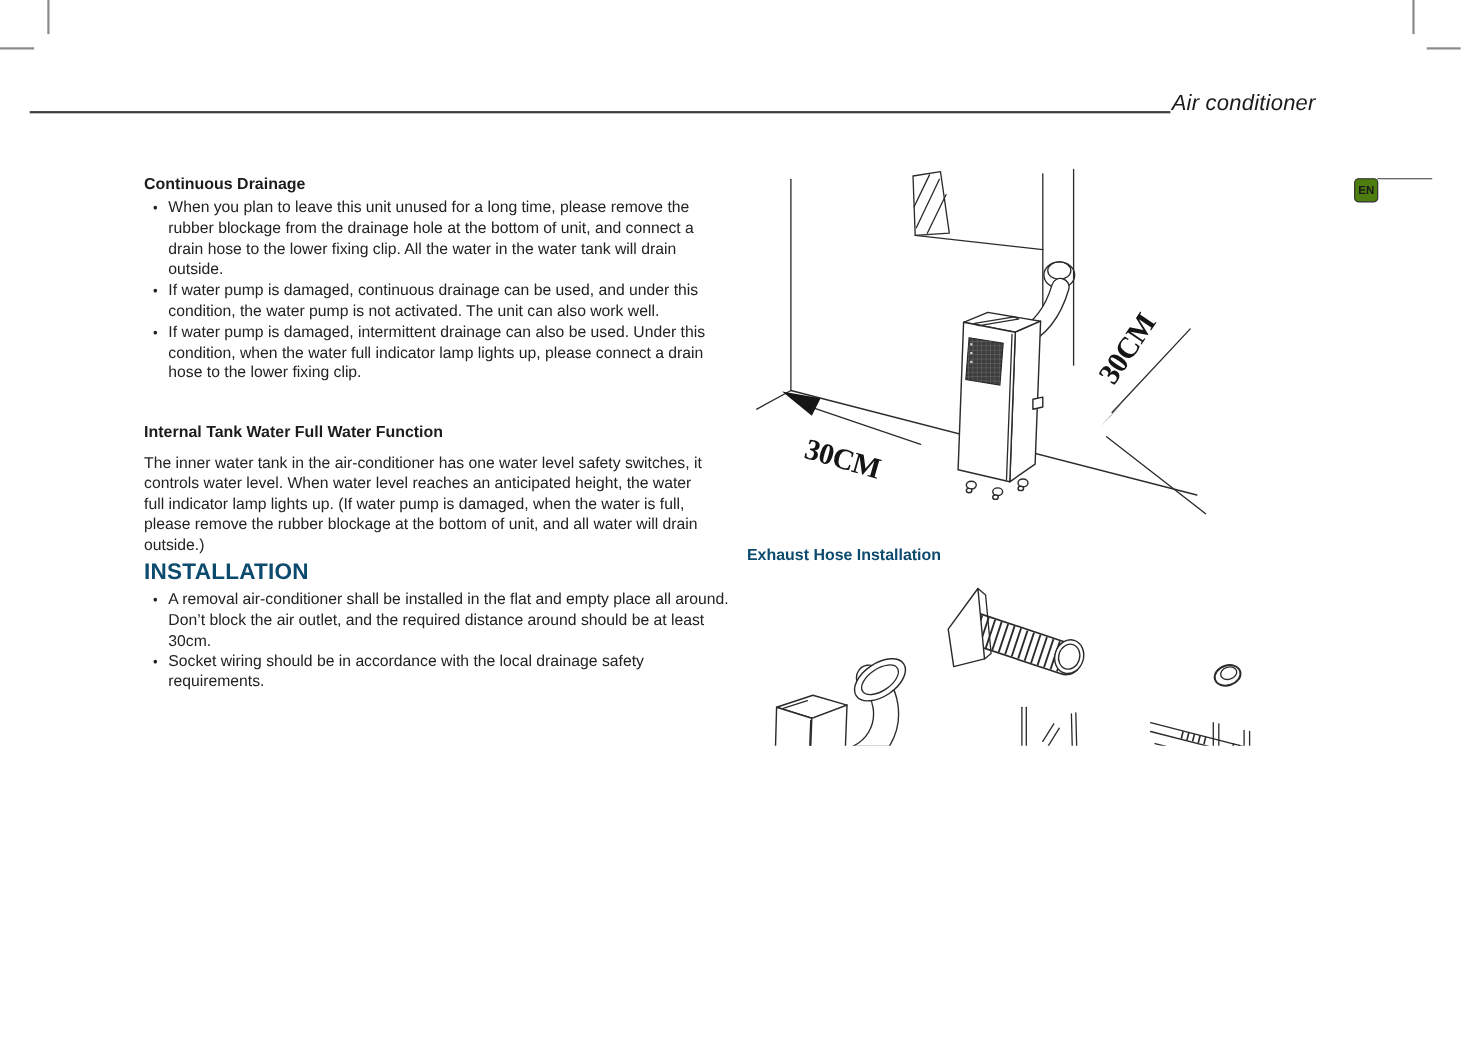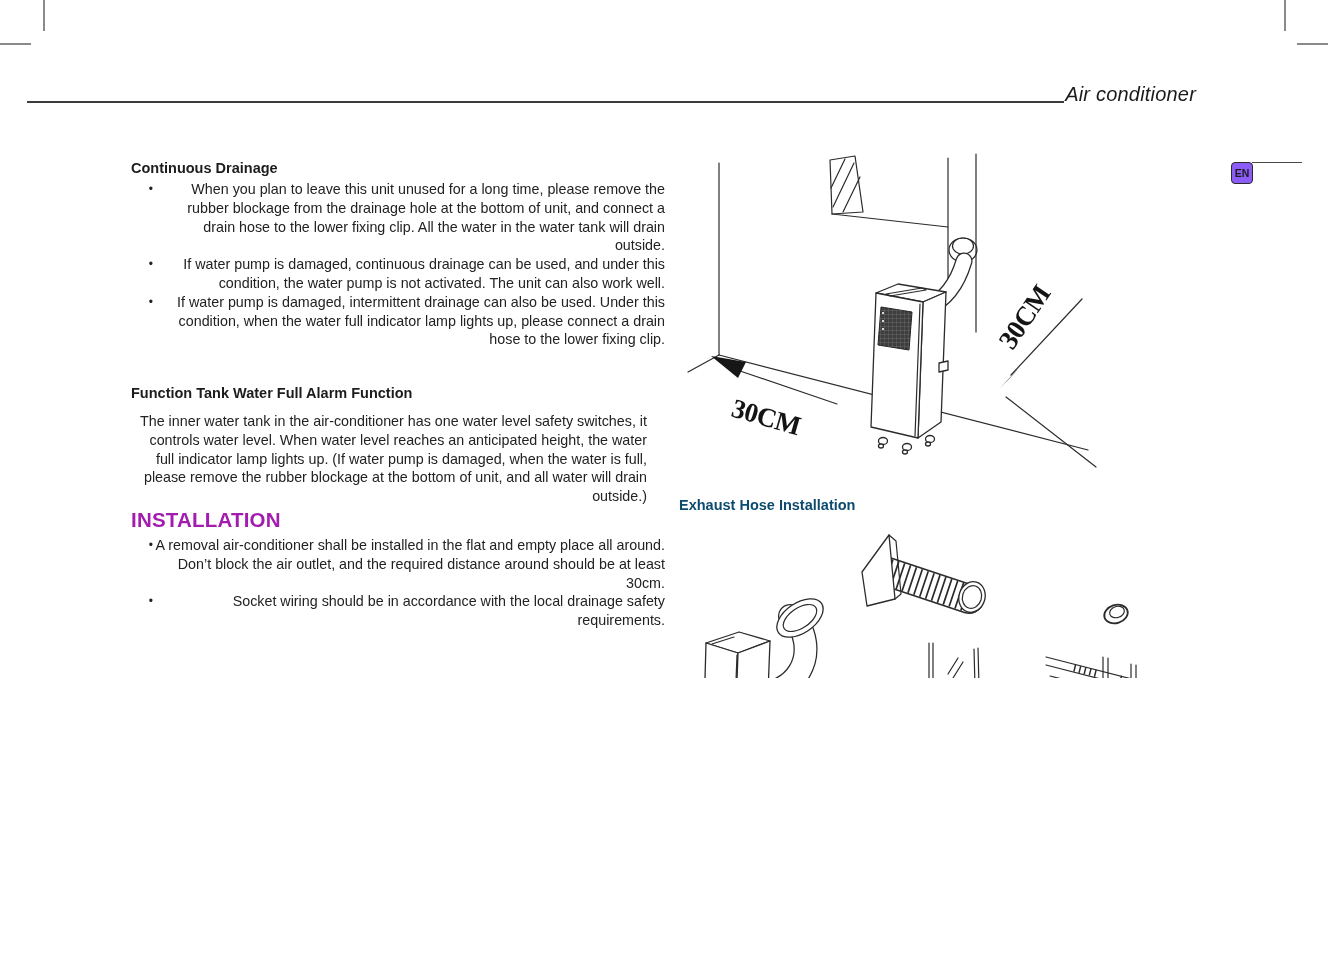--- a/index.html
+++ b/index.html
@@ -19,7 +19,7 @@
     font-size:10.5px; font-weight:bold; display:flex; align-items:center; justify-content:center; }
   .en-line { position:absolute; left:1252px; top:162px; width:50px; height:1px; background:#4a4a4a; }
 
-  .abs { position:absolute;text-align:right; }
+  .abs { position:absolute; }
   h3.sec { font-size:14.5px; font-weight:bold; color:#1c1c1c; }
   h2.install { font-size:20.5px; font-weight:bold; color:#a21caf; letter-spacing:.2px; }
   .bl { display:flex; font-size:14.3px; line-height:18.8px; color:#222; }

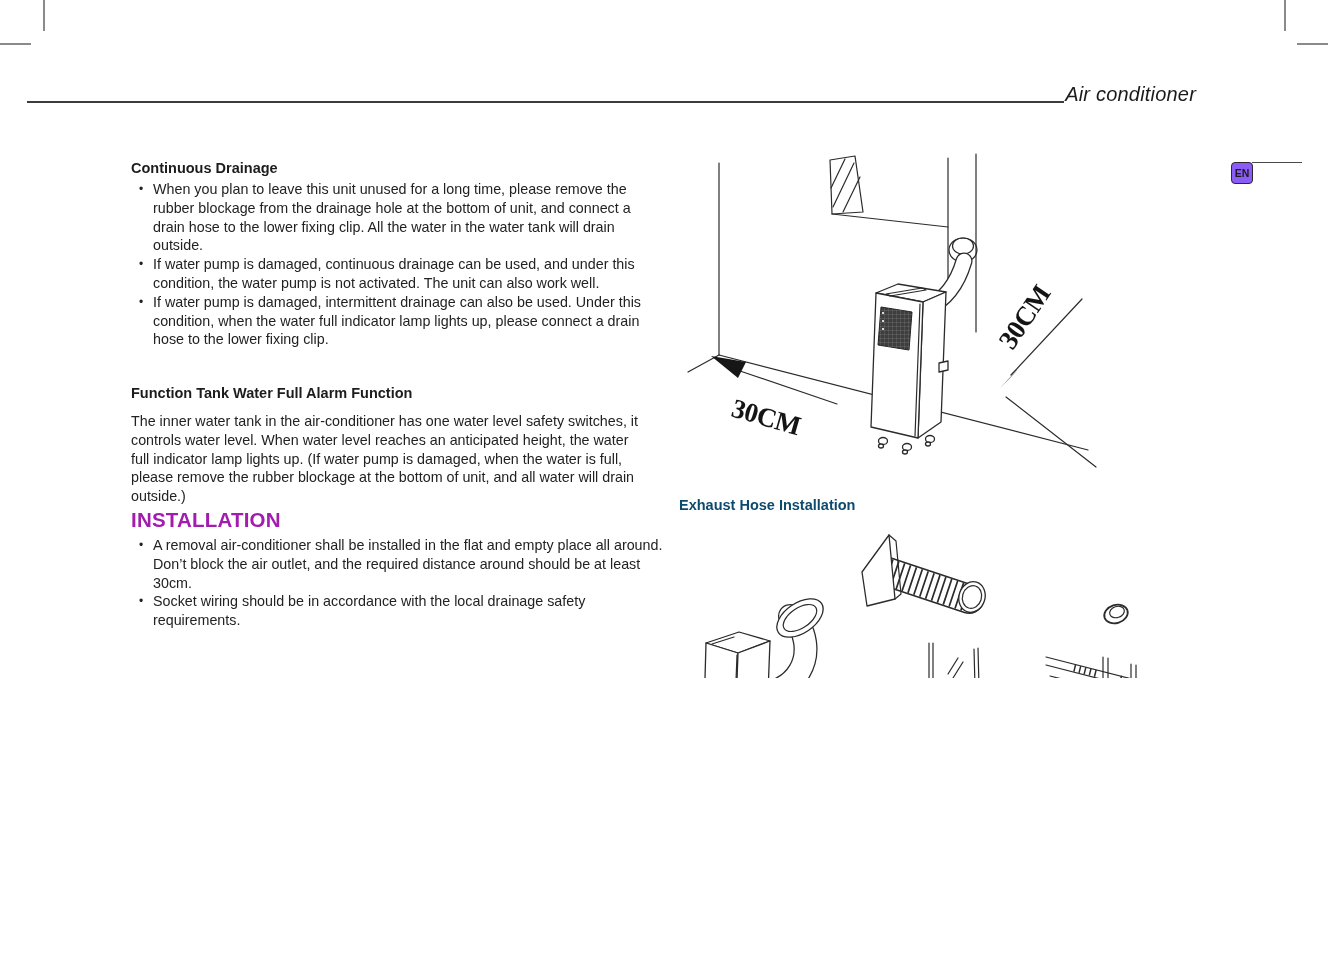--- a/index.html
+++ b/index.html
@@ -15,7 +15,7 @@
   .doc-title { position:absolute; top:83px; right:132px; font-size:20px; font-style:italic; color:#1b1b1b; letter-spacing:.2px; }
 
   .en-badge { position:absolute; left:1231px; top:162px; width:22px; height:22px;
-    border:1.6px solid #2a2a2a; border-radius:4px; background:#8b5cf6; color:#1b1b1b;
+    border:1.6px solid #2a2a2a; border-radius:4px; background:#4d7c0f; color:#1b1b1b;
     font-size:10.5px; font-weight:bold; display:flex; align-items:center; justify-content:center; }
   .en-line { position:absolute; left:1252px; top:162px; width:50px; height:1px; background:#4a4a4a; }
 

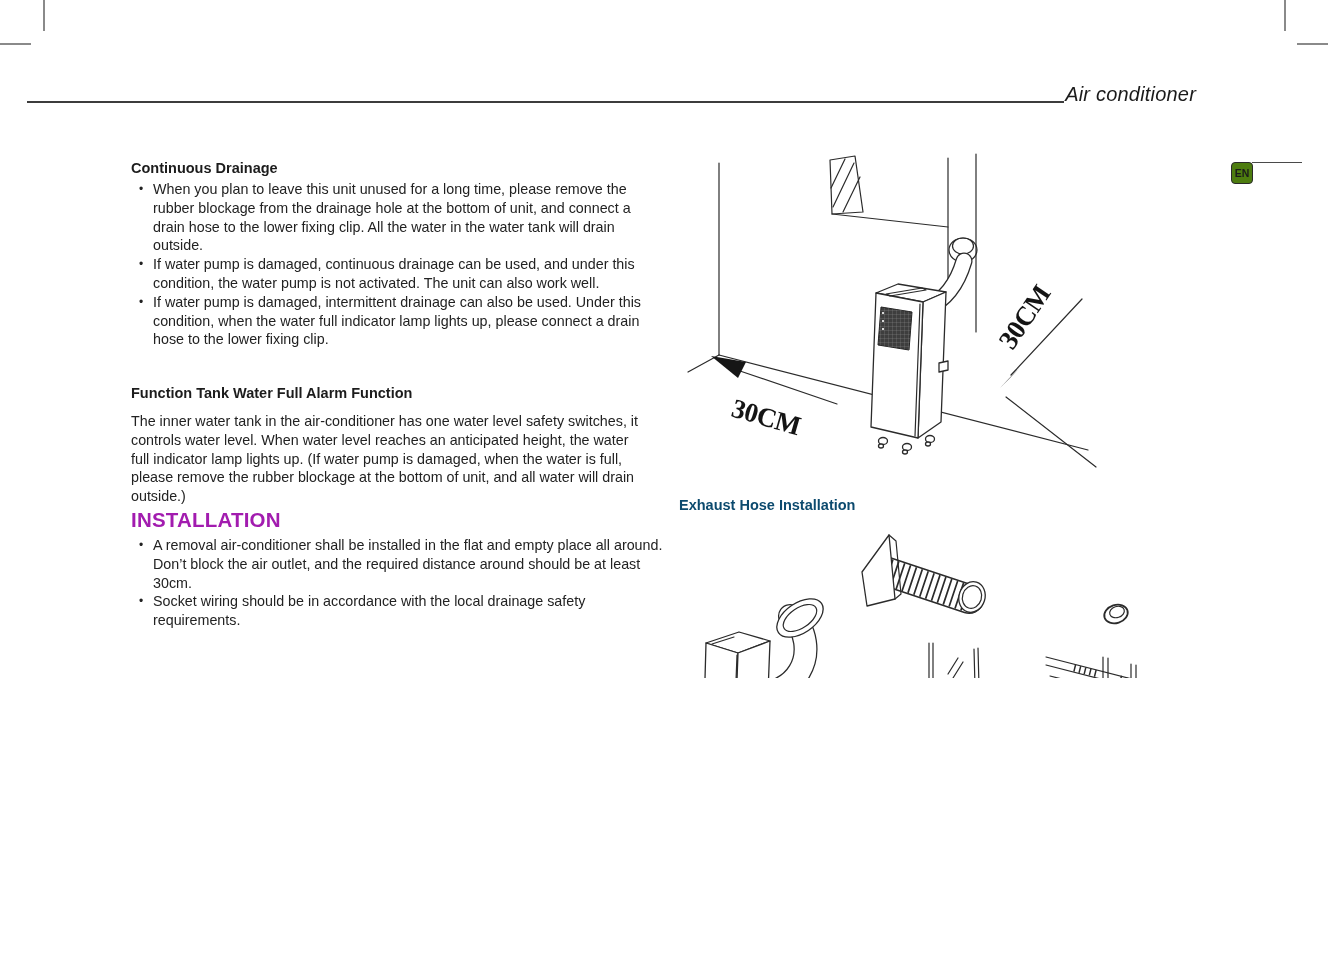--- a/index.html
+++ b/index.html
@@ -72,7 +72,7 @@
     </div>
   </div>
 
-  <h3 class="sec abs" style="left:131px;top:385px">Function Tank Water Full Alarm Function</h3>
+  <h3 class="sec abs" style="left:131px;top:385px">Internal Tank Water Full Water Function</h3>
   <p class="body abs" style="left:131px;top:412px">The inner water tank in the air-conditioner has one water level safety switches, it controls water level. When water level reaches an anticipated height, the water full indicator lamp lights up. (If water pump is damaged, when the water is full, please remove the rubber blockage at the bottom of unit, and all water will drain outside.)</p>
 
   <h2 class="install abs" style="left:131px;top:508px">INSTALLATION</h2>

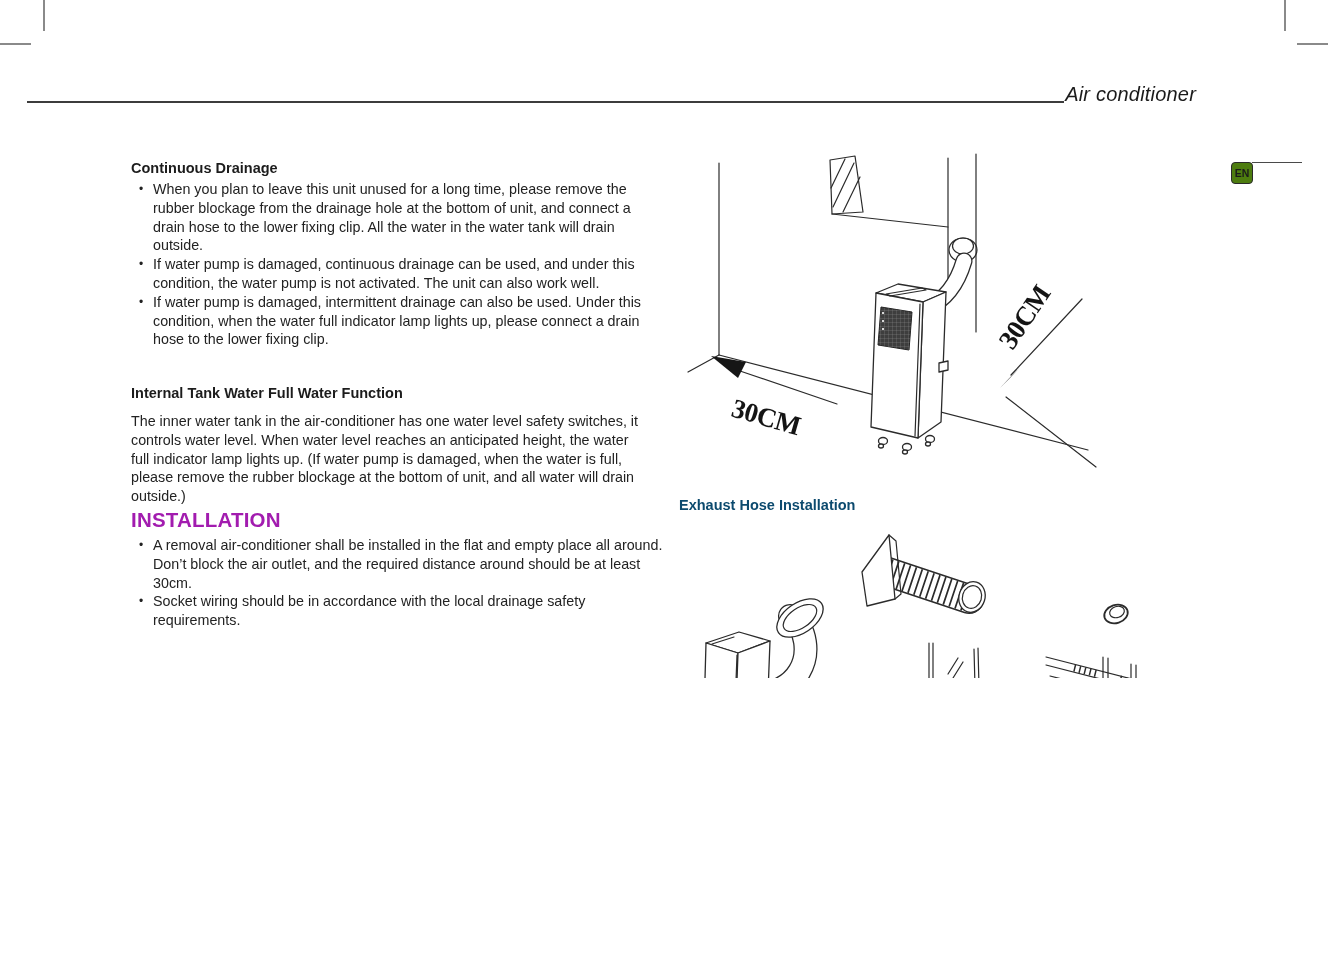--- a/index.html
+++ b/index.html
@@ -21,7 +21,7 @@
 
   .abs { position:absolute; }
   h3.sec { font-size:14.5px; font-weight:bold; color:#1c1c1c; }
-  h2.install { font-size:20.5px; font-weight:bold; color:#a21caf; letter-spacing:.2px; }
+  h2.install { font-size:20.5px; font-weight:bold; color:#0c4a6e; letter-spacing:.2px; }
   .bl { display:flex; font-size:14.3px; line-height:18.8px; color:#222; }
   .bl .bm { width:22px; flex:none; padding-left:8px; font-size:12px; }
   .bl .bt { width:512px; }

